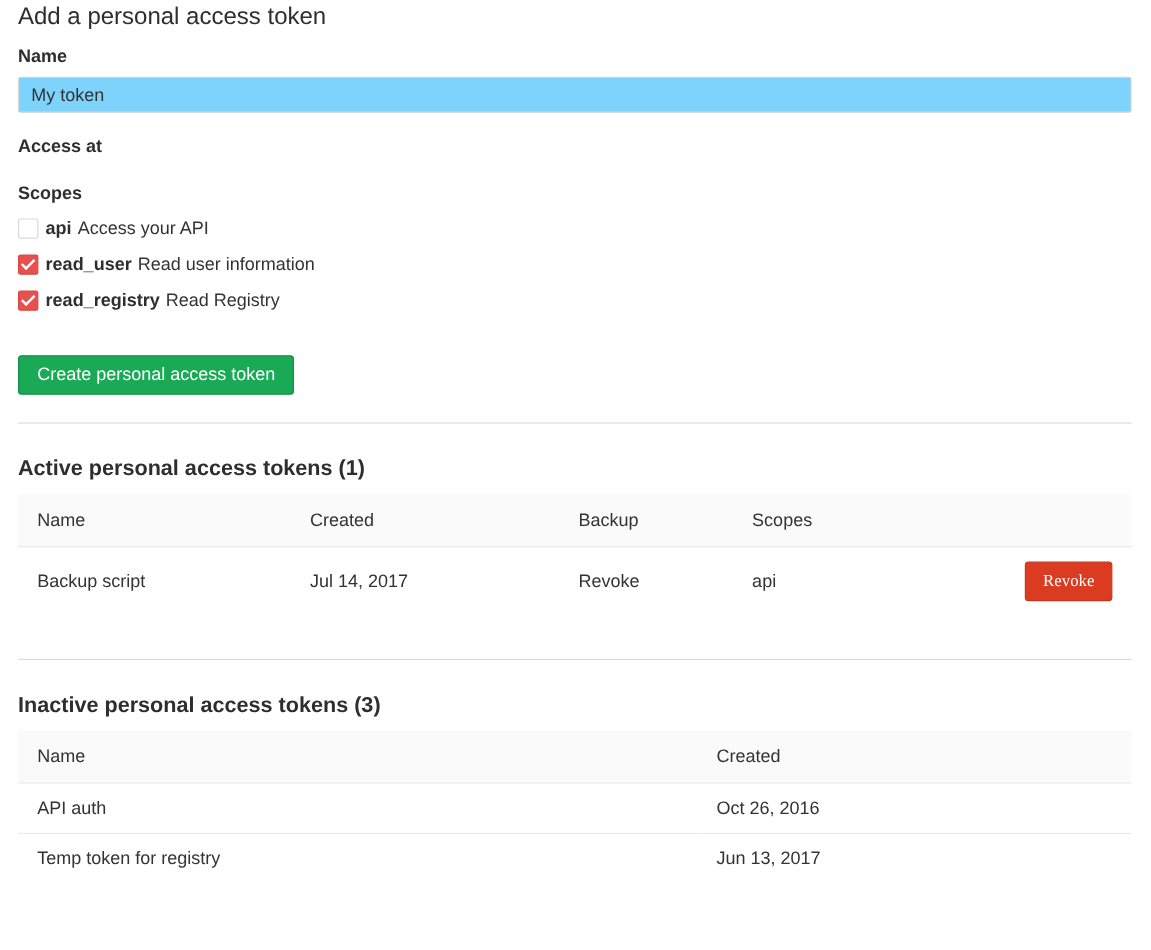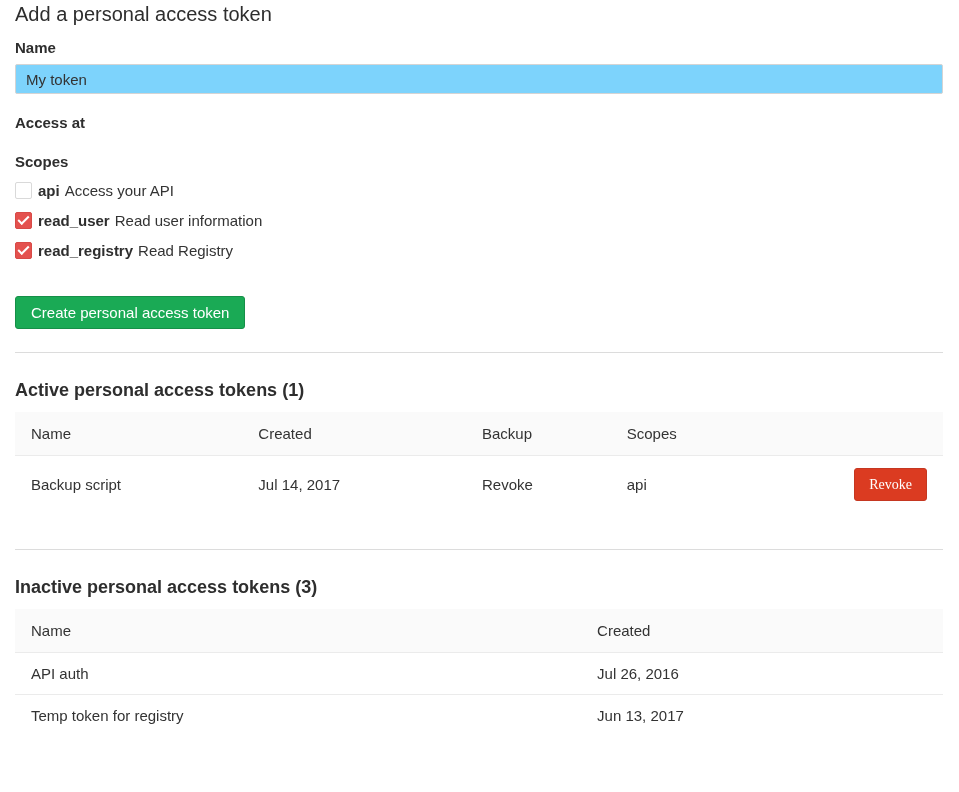--- a/index.html
+++ b/index.html
@@ -165,7 +165,7 @@
     <tbody>
       <tr>
         <td>API auth</td>
-        <td>Jul 26, 2016</td>
+        <td>Oct 26, 2016</td>
       </tr>
       <tr>
         <td>Temp token for registry</td>

